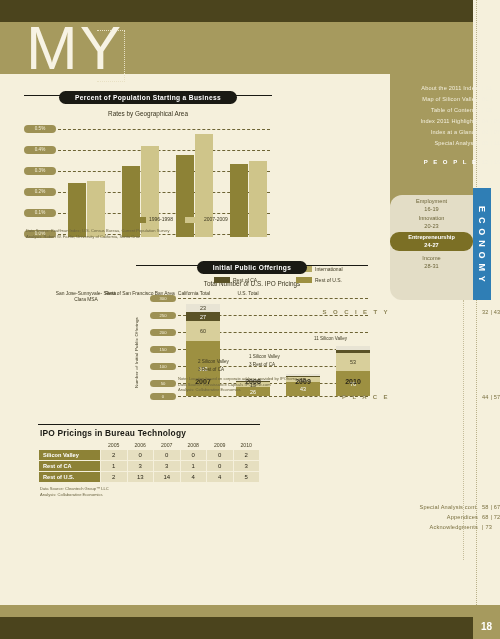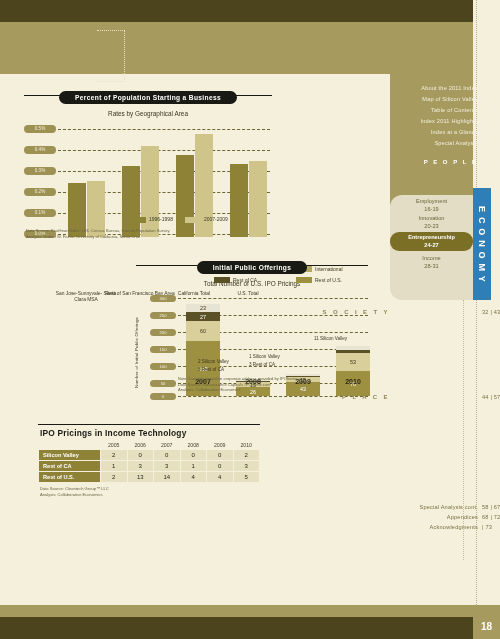--- a/index.html
+++ b/index.html
@@ -269,6 +269,7 @@
   <div class="top-dark"></div>
   <div class="top-olive"></div>
   <div class="my-box"></div>
+  <div class="my-word">MY</div>
 
   <div class="panel1">
     <div class="pill-wrap">

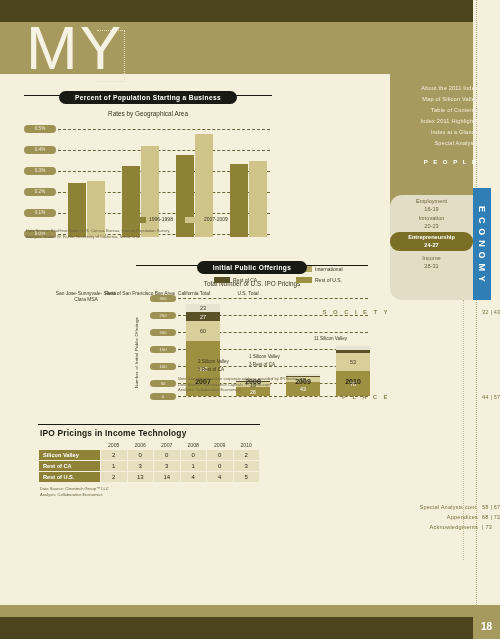--- a/index.html
+++ b/index.html
@@ -423,7 +423,7 @@
 
   <div class="tablewrap">
     <div class="trule"></div>
-    <div class="ttitle">IPO Pricings in Income Technology</div>
+    <div class="ttitle">IPO Pricings in Bureau Technology</div>
     <table>
       <thead>
         <tr>

